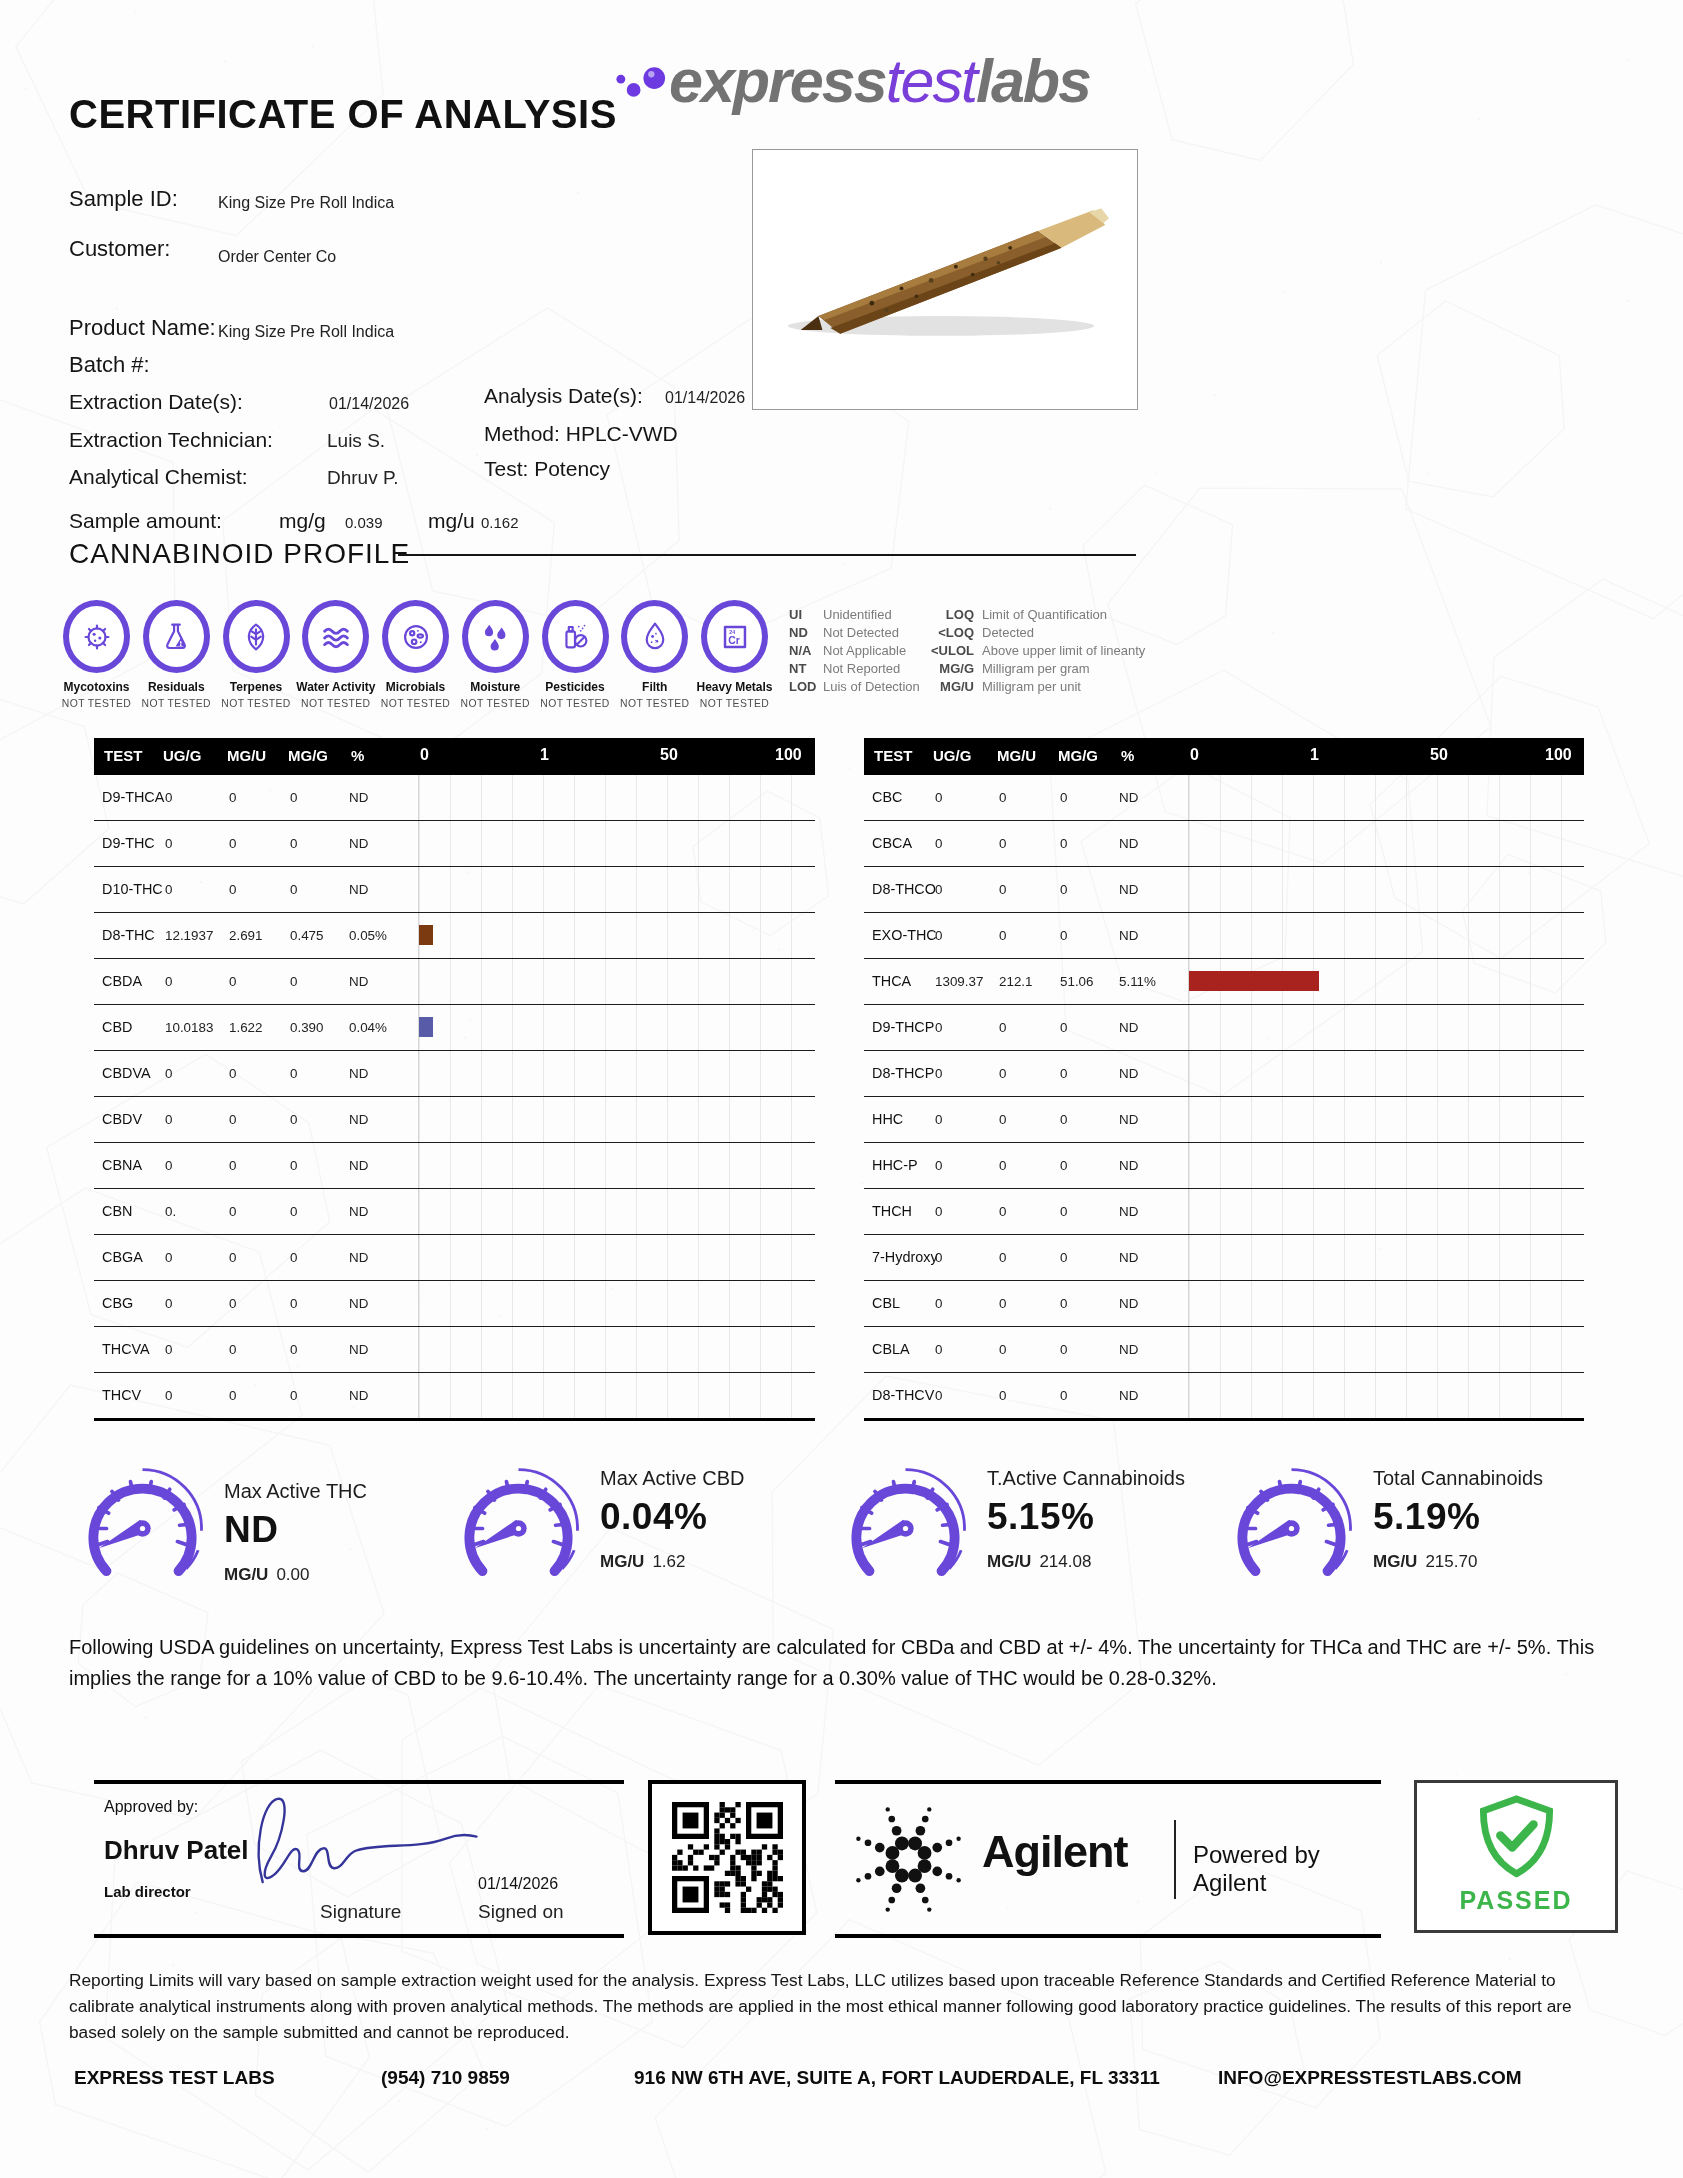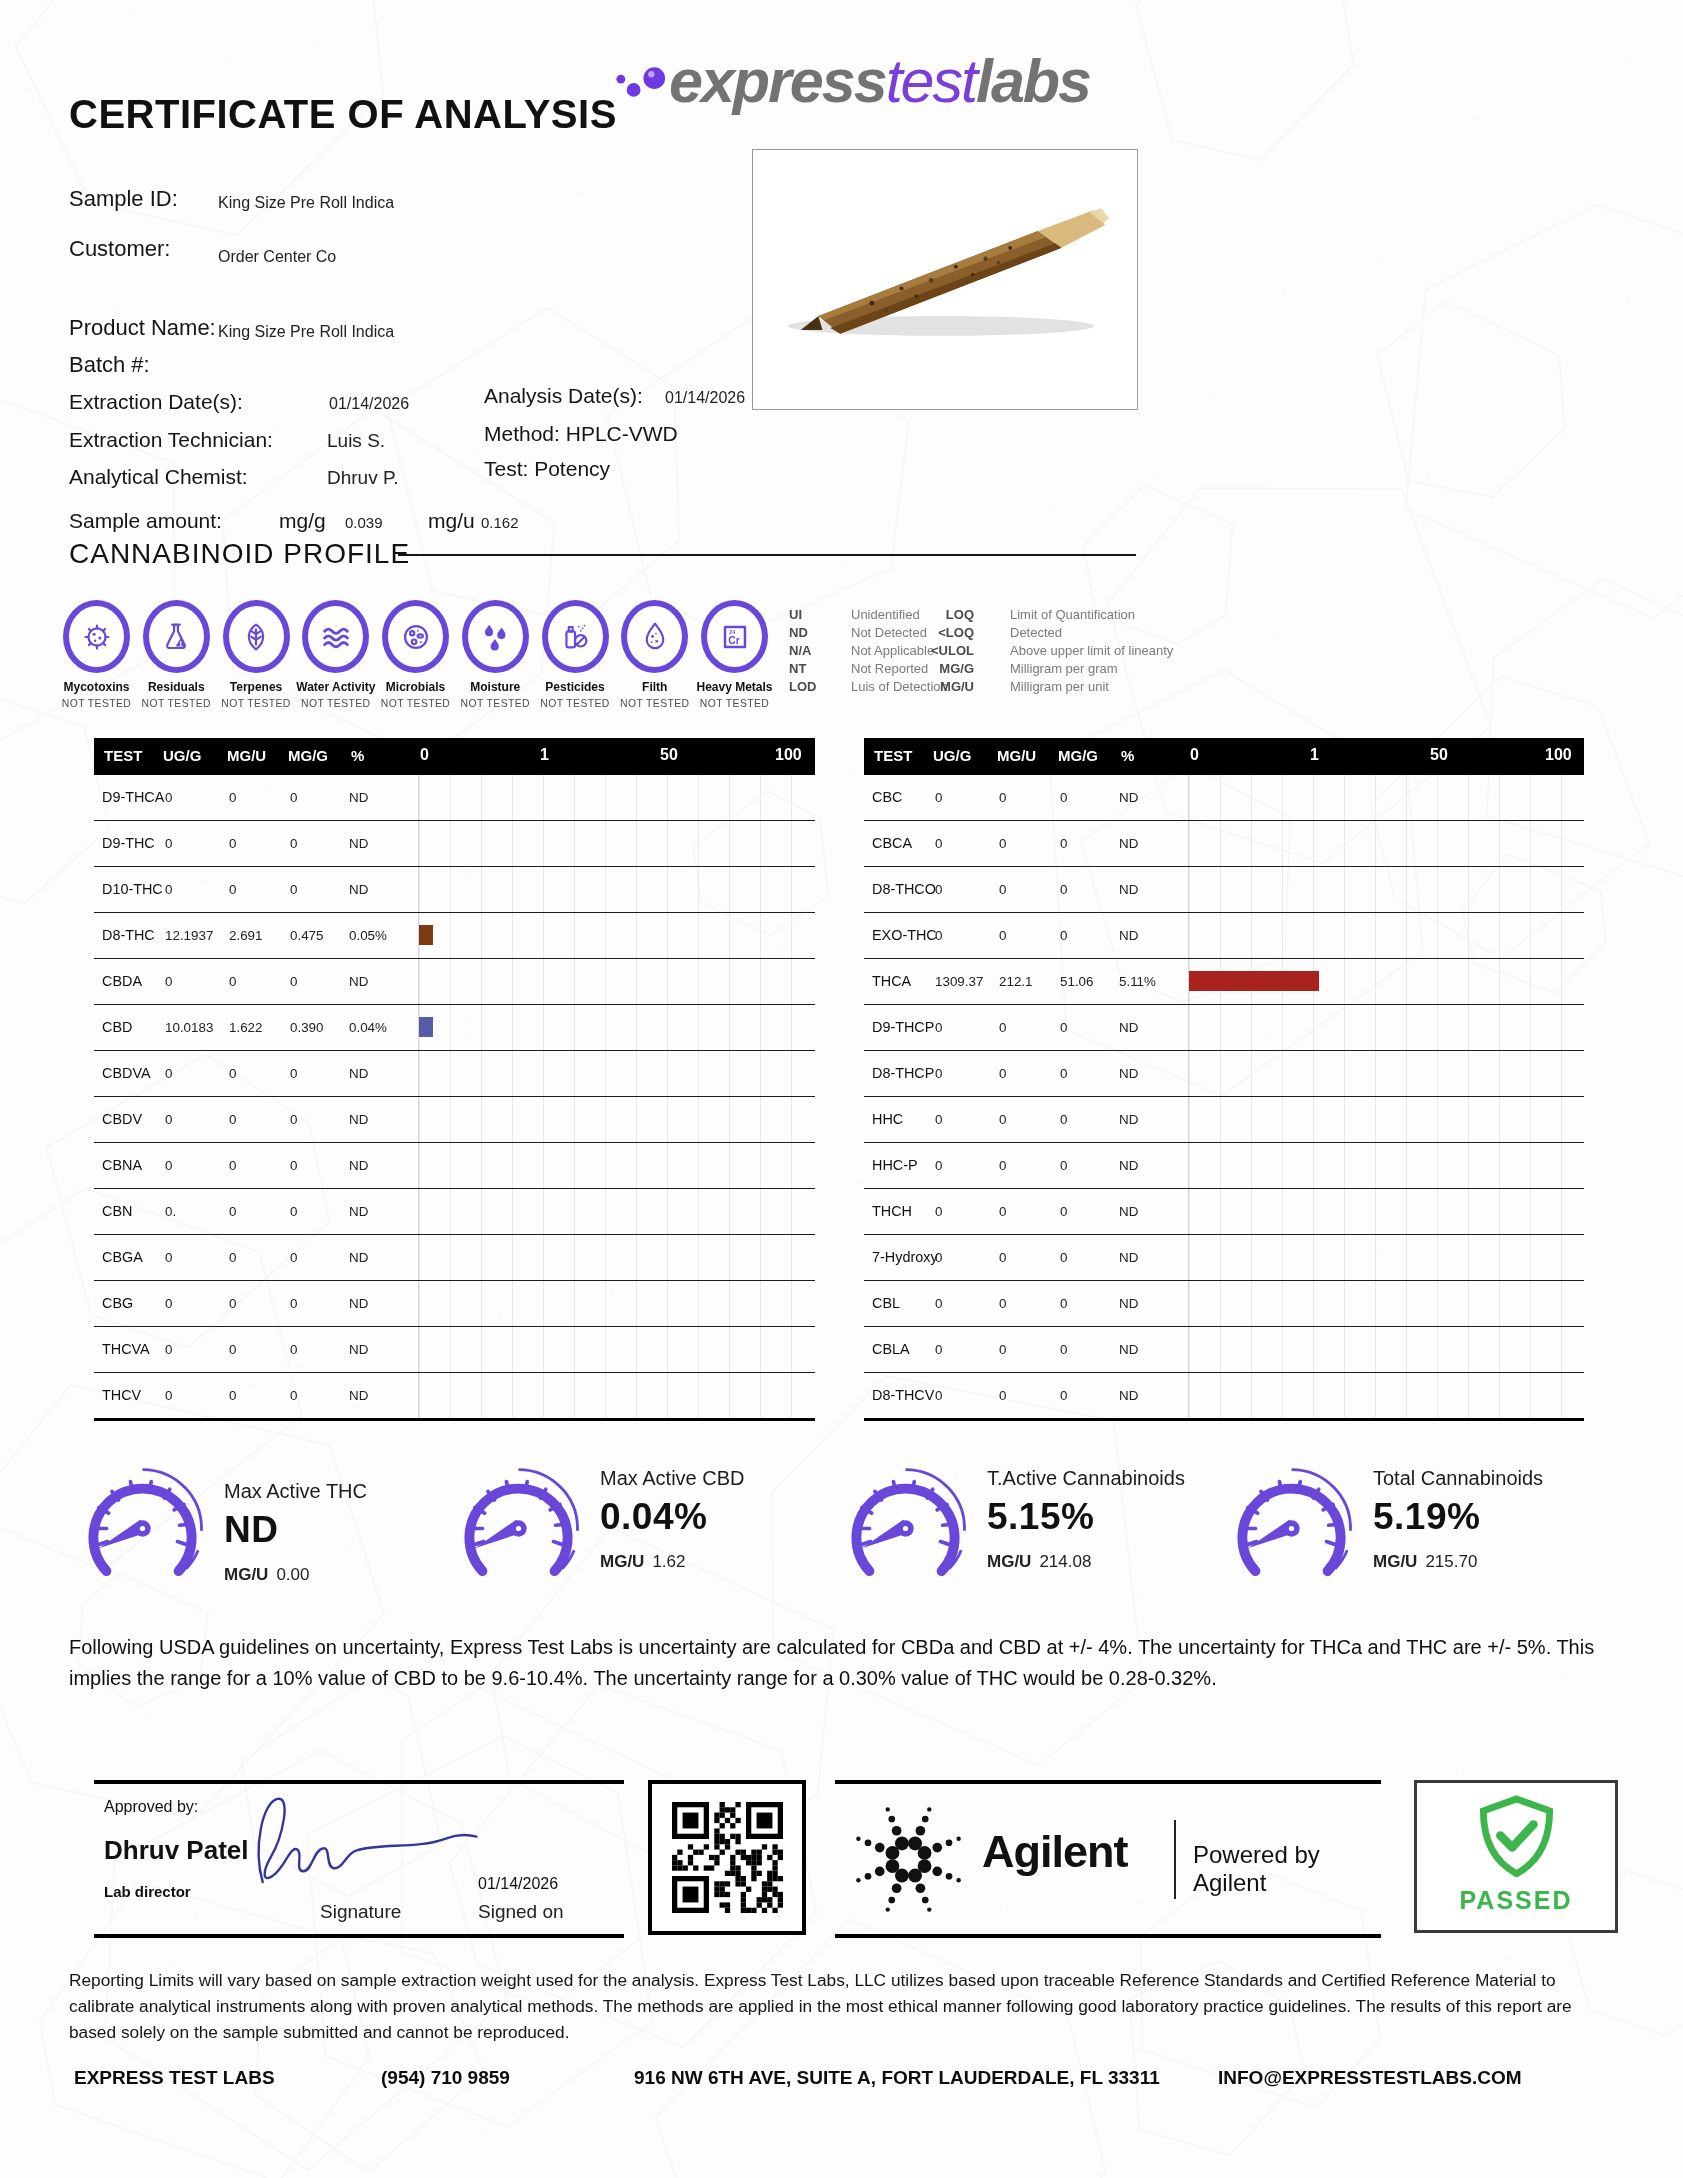--- a/index.html
+++ b/index.html
@@ -36,7 +36,7 @@
 
   
   .legend-col{font-size:13px;line-height:1.0;}
-  .lrow{display:flex;margin-bottom:5px;gap:28px;}
+  .lrow{display:flex;margin-bottom:5px;}
   .labbr{font-weight:bold;color:#4a4a4a;}
   .ldesc{color:#7b7b7b;}
   #legend-left{left:789px;top:608px;}

